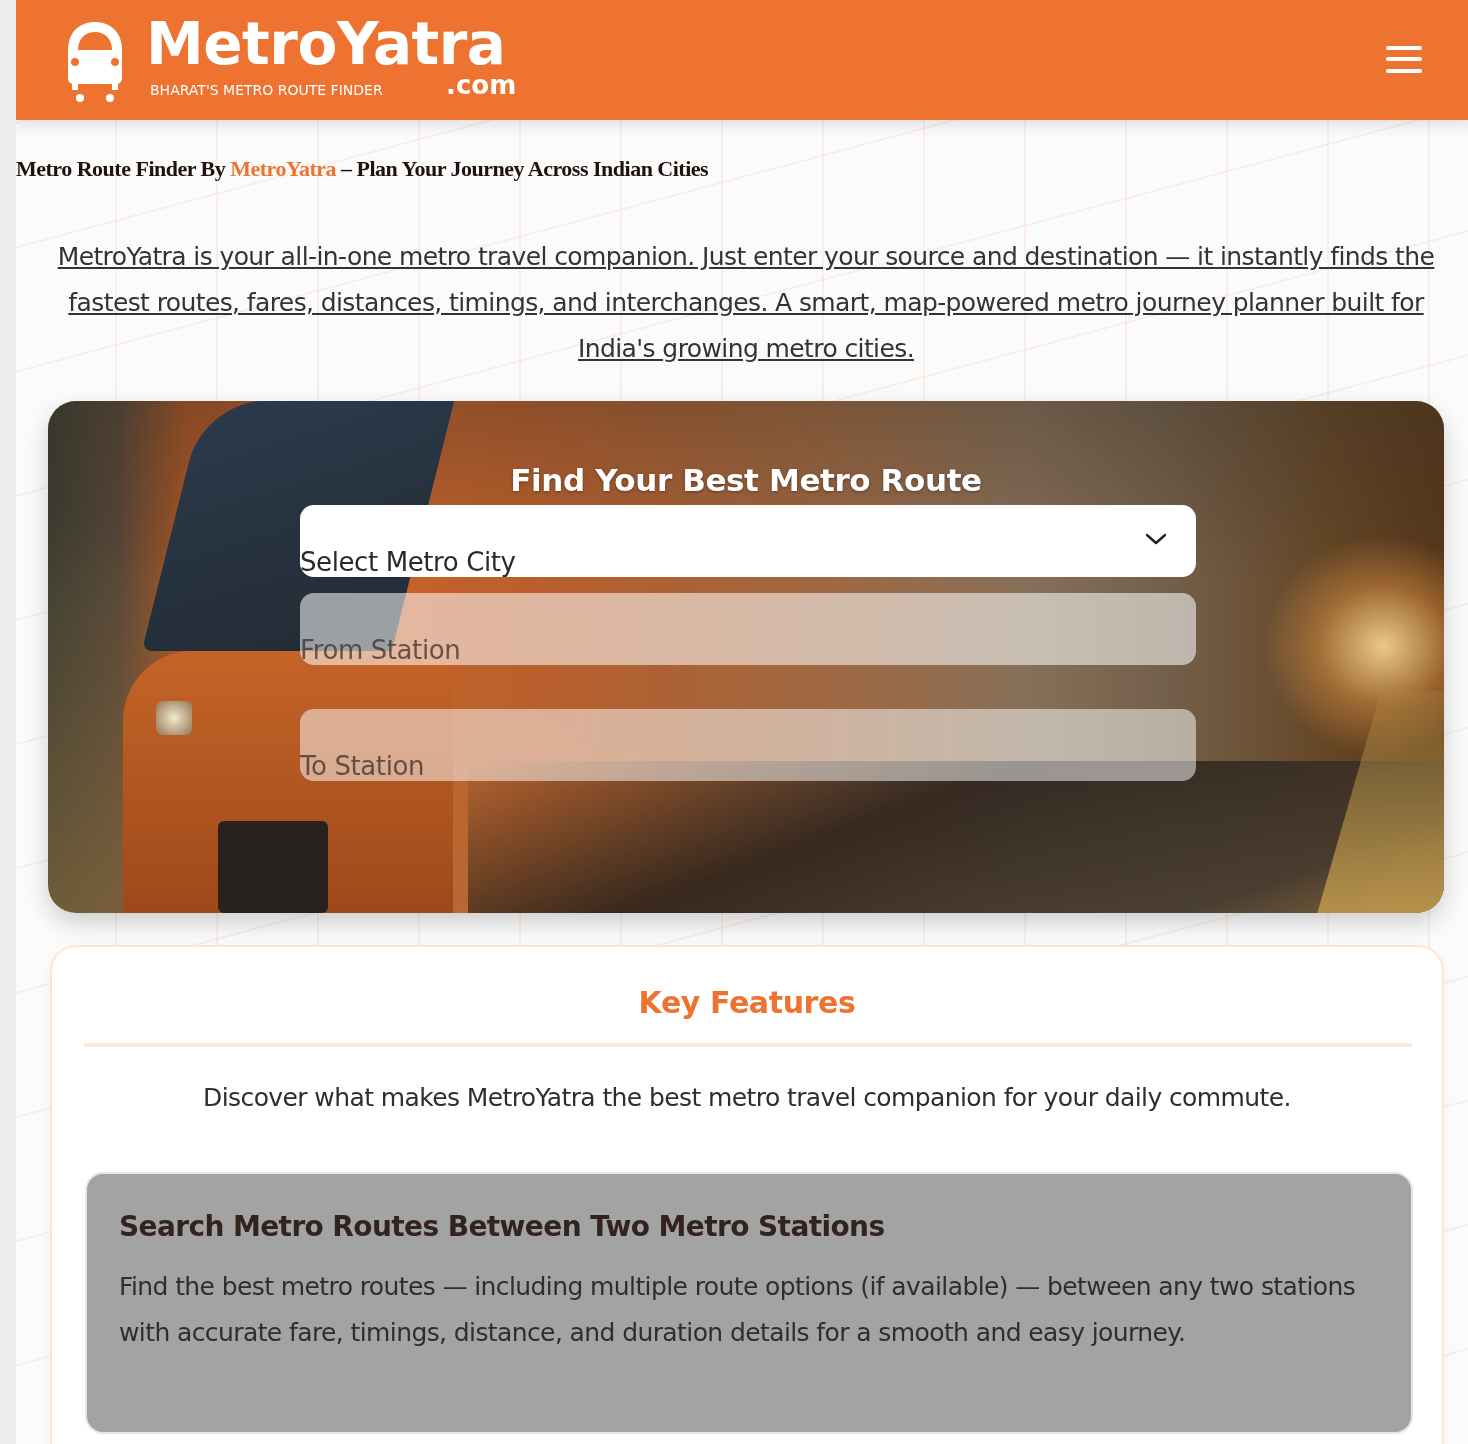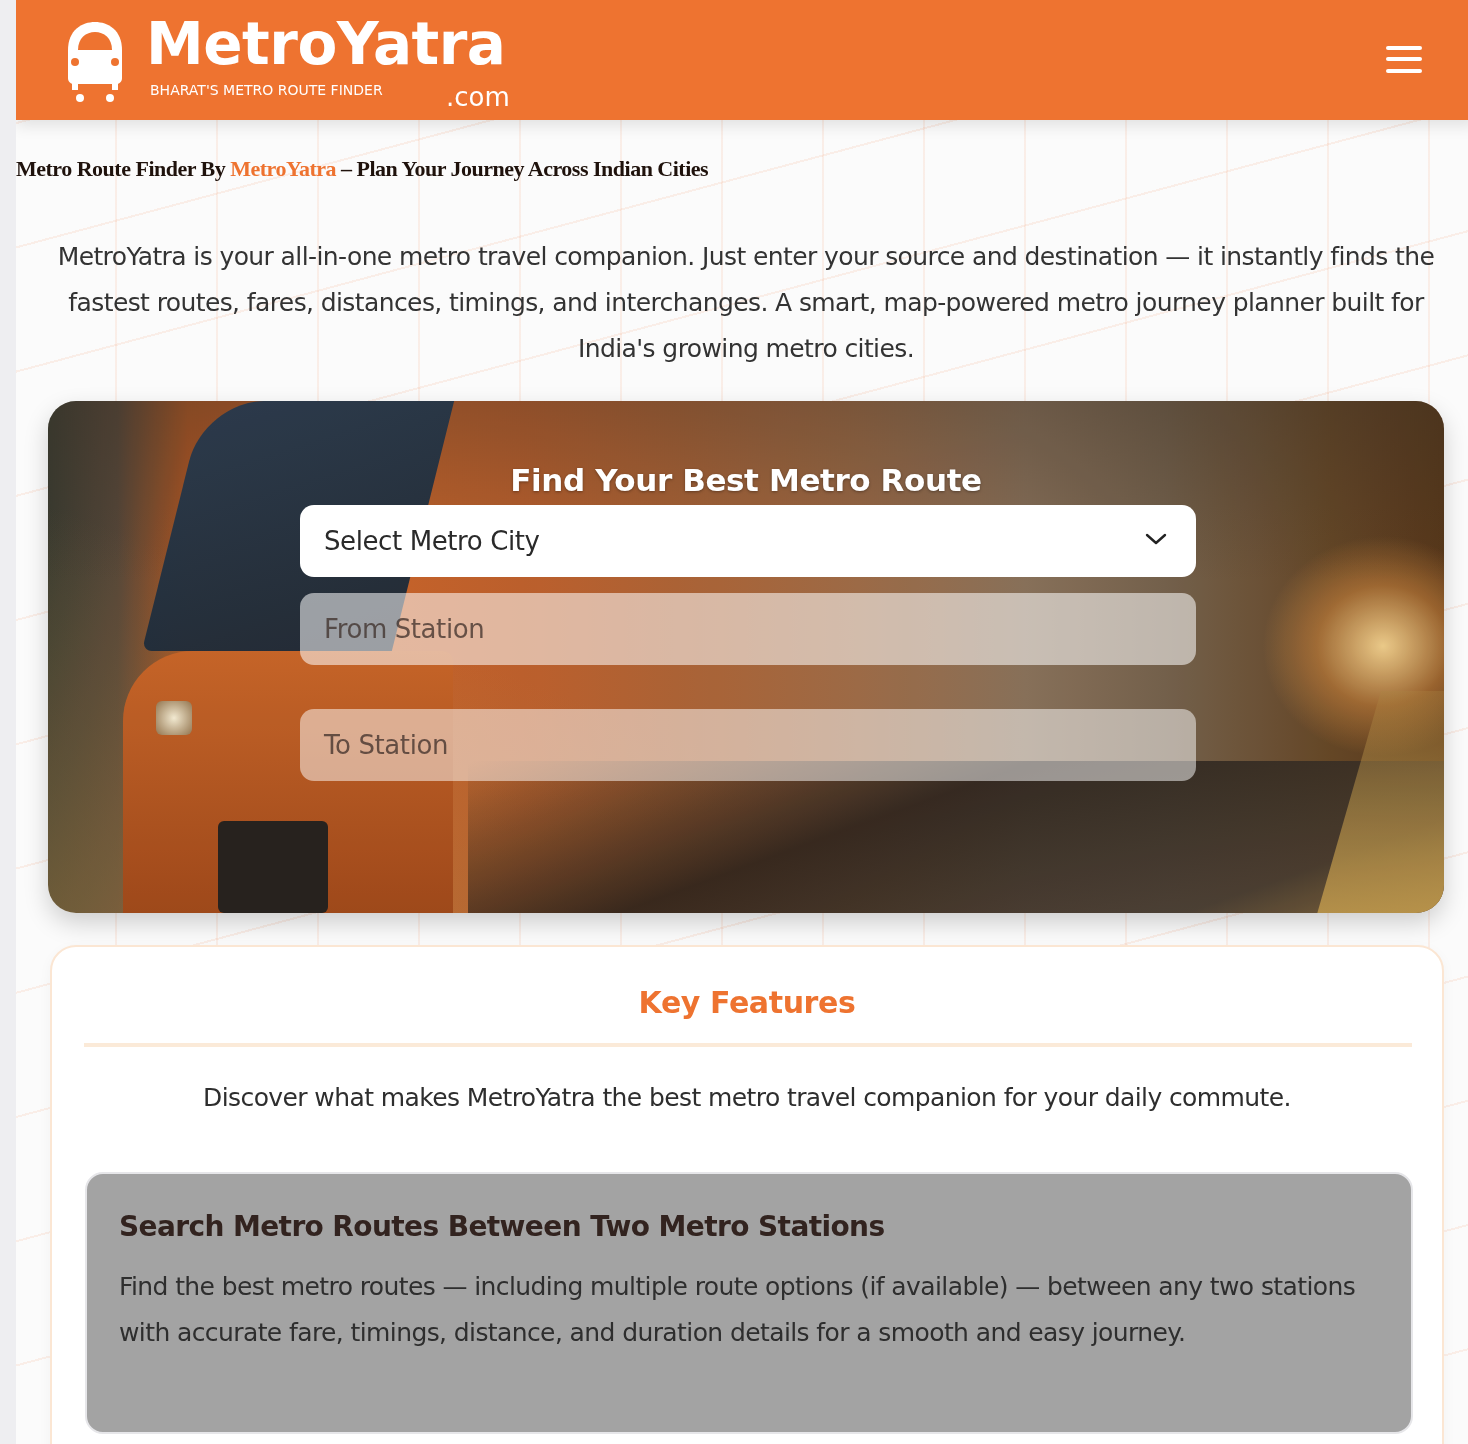--- a/index.html
+++ b/index.html
@@ -35,7 +35,7 @@
       position: absolute; left: 88px; top: 64px; color: #fff; font-size: 14px; white-space: nowrap;
     }
     .logo-dotcom {
-      position: absolute; left: 384px; top: 52px; color: #fff; font-weight: normal; font-size: 26px; margin-top: 12px;
+      position: absolute; left: 384px; top: 52px; color: #fff; font-weight: bold; font-size: 26px;
     }
     .hamburger { position: absolute; left: 1368px; top: 42px; width: 40px; height: 34px; cursor: pointer; }
     .hamburger span { display: block; position: absolute; left: 2px; width: 36px; height: 4px; background: #fff; border-radius: 2px; }

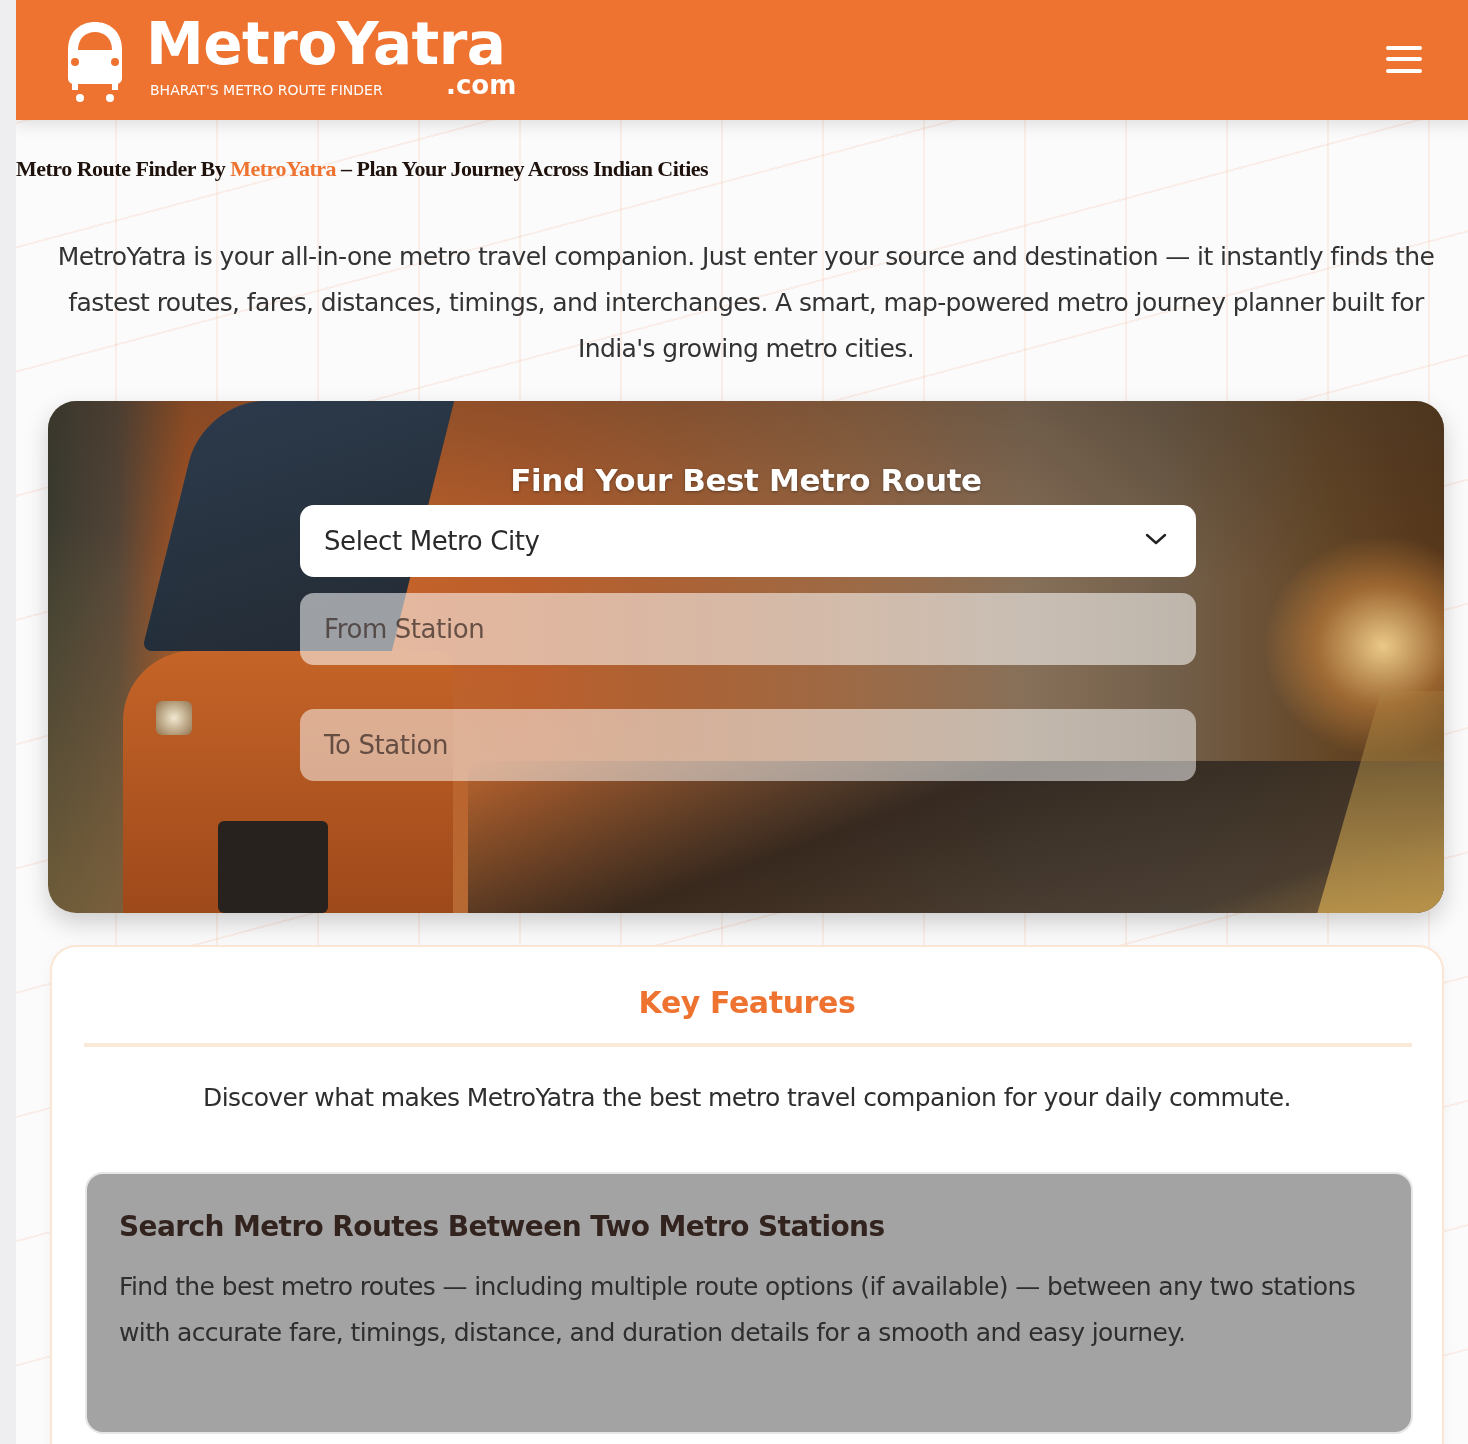--- a/index.html
+++ b/index.html
@@ -53,7 +53,7 @@
     .intro {
       position: absolute; left: 30px; top: 234px; width: 1400px; text-align: center;
       font-size: 25px; line-height: 46px; color: #333;
-      font-family: "DejaVu Sans", sans-serif; letter-spacing: -0.6px;
+      font-family: "DejaVu Sans", sans-serif; letter-spacing: -0.6px; text-decoration: underline;
     }
 
     

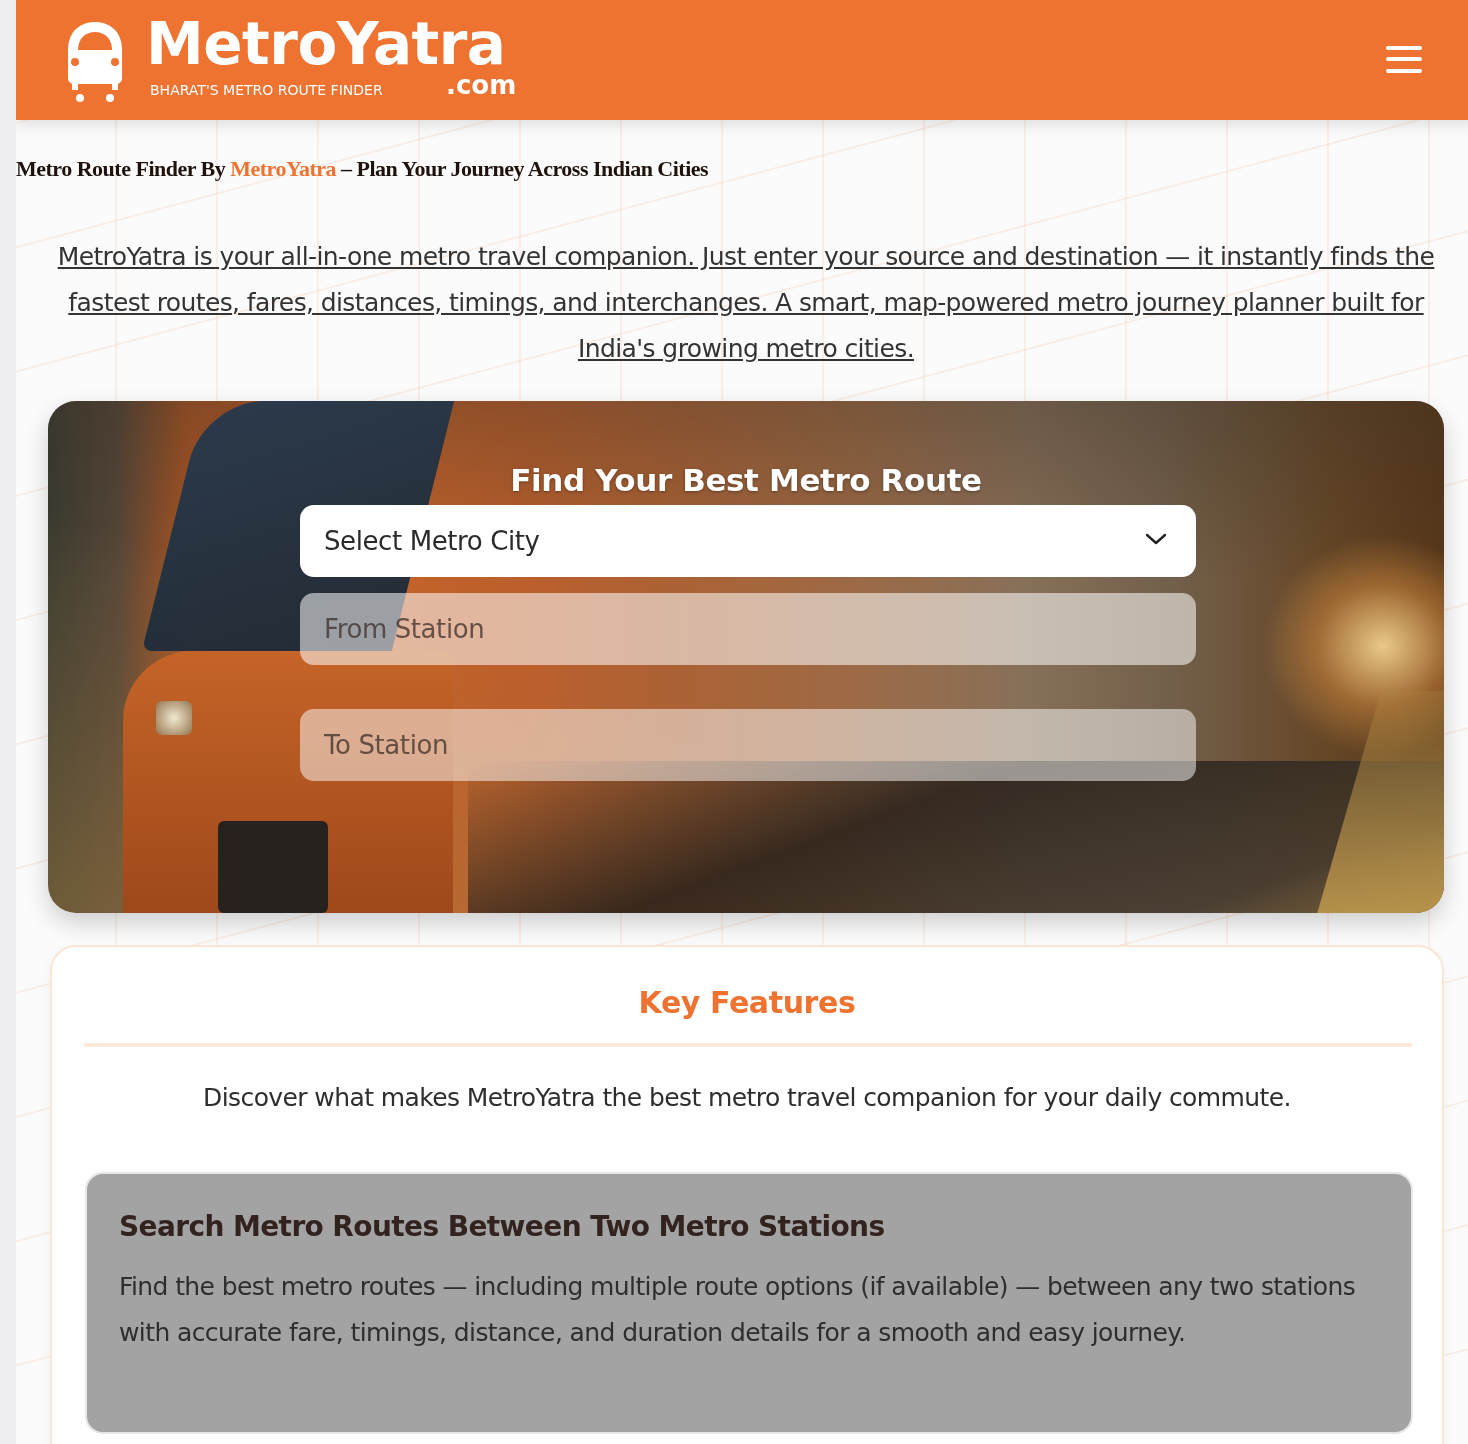--- a/index.html
+++ b/index.html
@@ -102,7 +102,7 @@
     }
     .field {
       position: absolute; left: 252px; width: 896px; height: 72px; border-radius: 14px;
-      font-size: 26px; padding-left: 24px; display: flex; align-items: center;
+      font-size: 26px; display: flex; align-items: flex-end;
       font-family: "DejaVu Sans", sans-serif; letter-spacing: -0.4px;
     }
     .city-select { top: 104px; background: #fff; color: #2a2a2a; cursor: pointer; }

